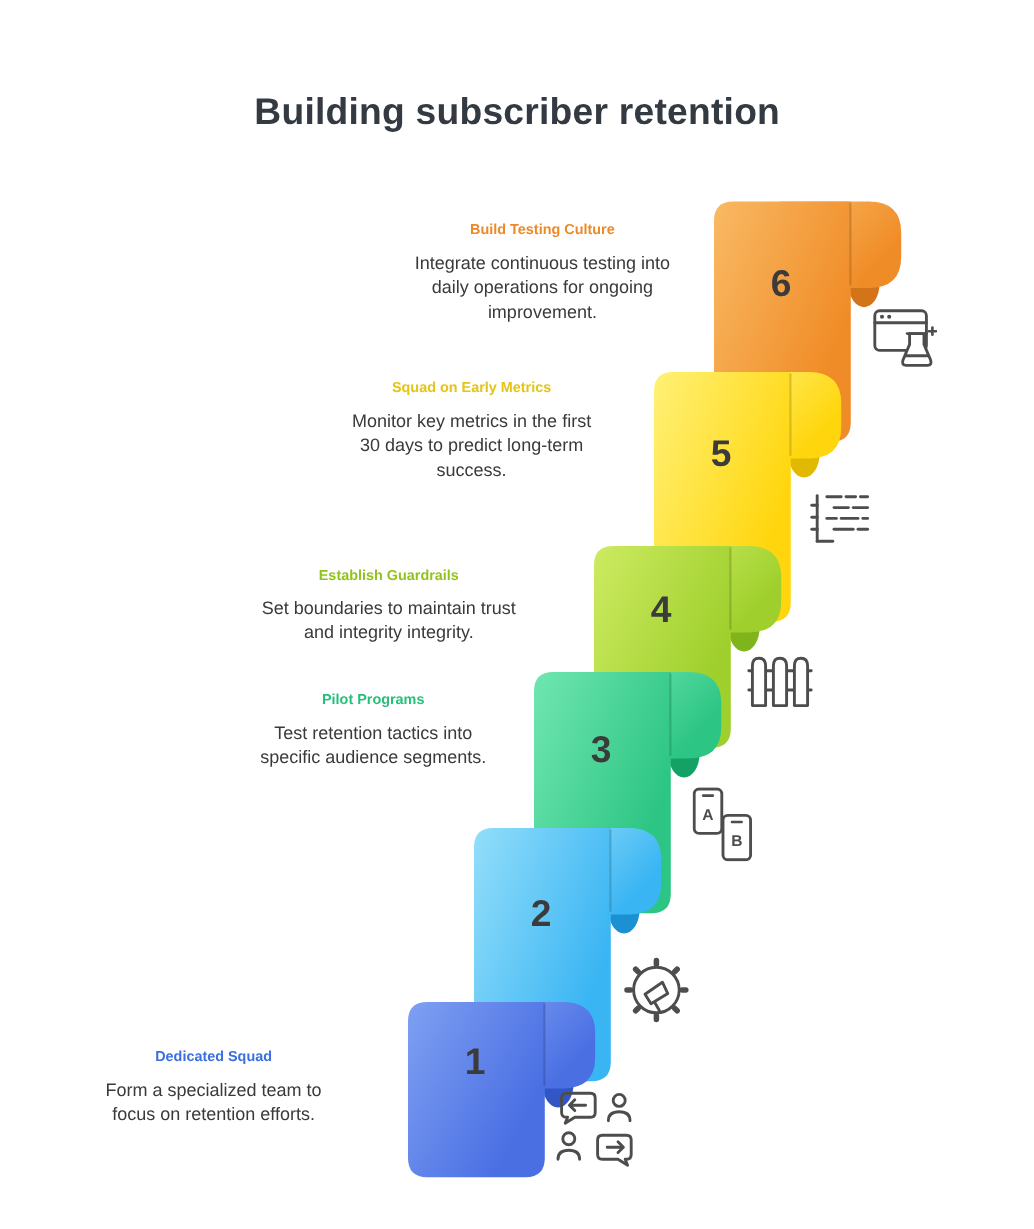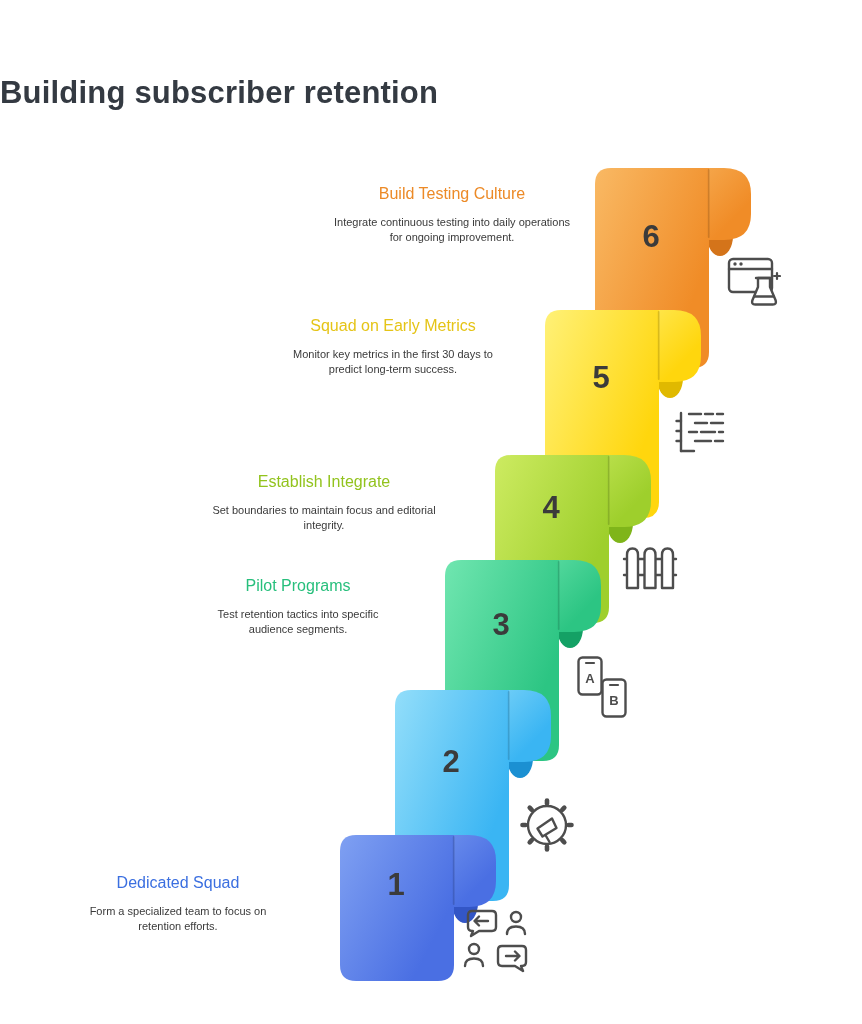--- a/index.html
+++ b/index.html
@@ -4,7 +4,7 @@
 <style>
   html,body{margin:0;padding:0;background:#fff;font-family:"Liberation Sans",sans-serif;}
   .canvas{position:relative;width:862px;height:1024px;margin:0 auto;background:#fff;overflow:hidden;}
-  .title{position:absolute;left:0;top:54px;width:100%;font-size:31px;font-weight:800;color:#343a42;letter-spacing:.2px;}
+  .title{position:absolute;left:0;top:54px;width:100%;text-align:center;font-size:31px;font-weight:800;color:#343a42;letter-spacing:.2px;}
 
   .step > *{position:absolute;}
   .step-text{text-align:center;z-index:70;}

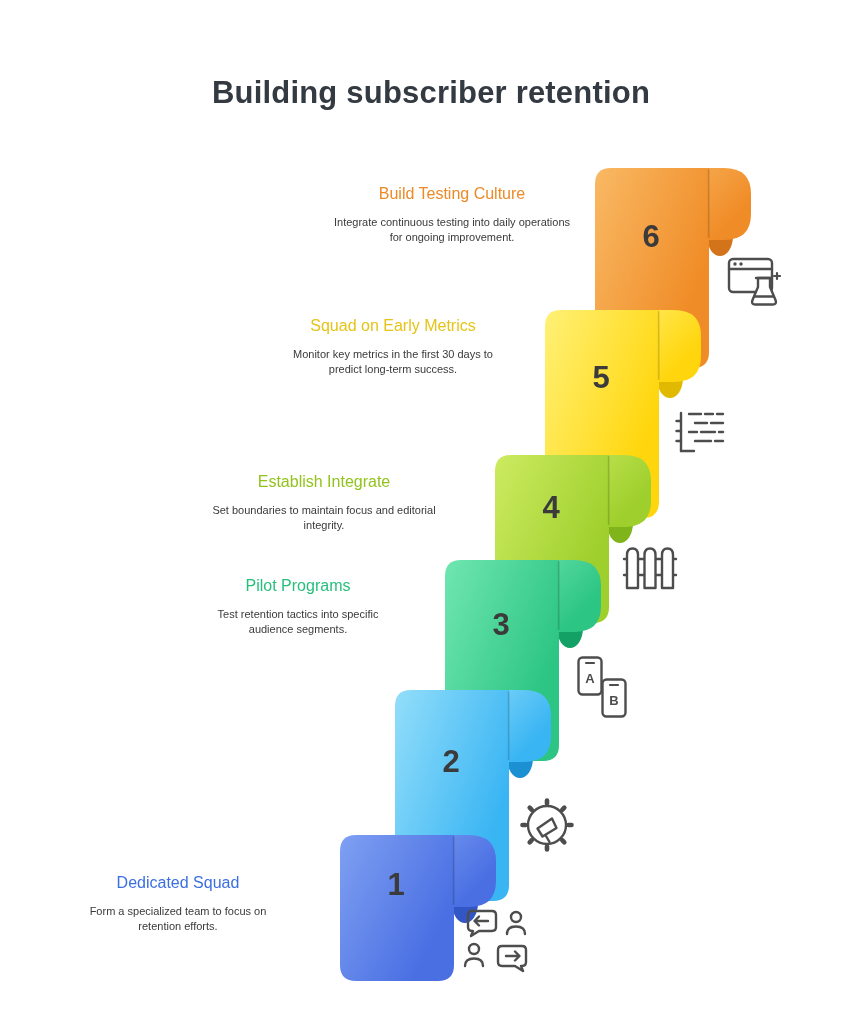--- a/index.html
+++ b/index.html
@@ -8,7 +8,7 @@
 
   .step > *{position:absolute;}
   .step-text{text-align:center;z-index:70;}
-  .step-heading{font-size:16px;font-weight:400;color:var(--hc,#333);line-height:1.25;margin:0 0 11px;}
+  .step-heading{font-size:12px;font-weight:700;color:var(--hc,#333);line-height:1.25;margin:0 0 11px;}
   .step-desc{font-size:11px;line-height:1.36;color:var(--text-color,#3a3a3a);margin:0;}
 
   .ribbon svg{display:block;}

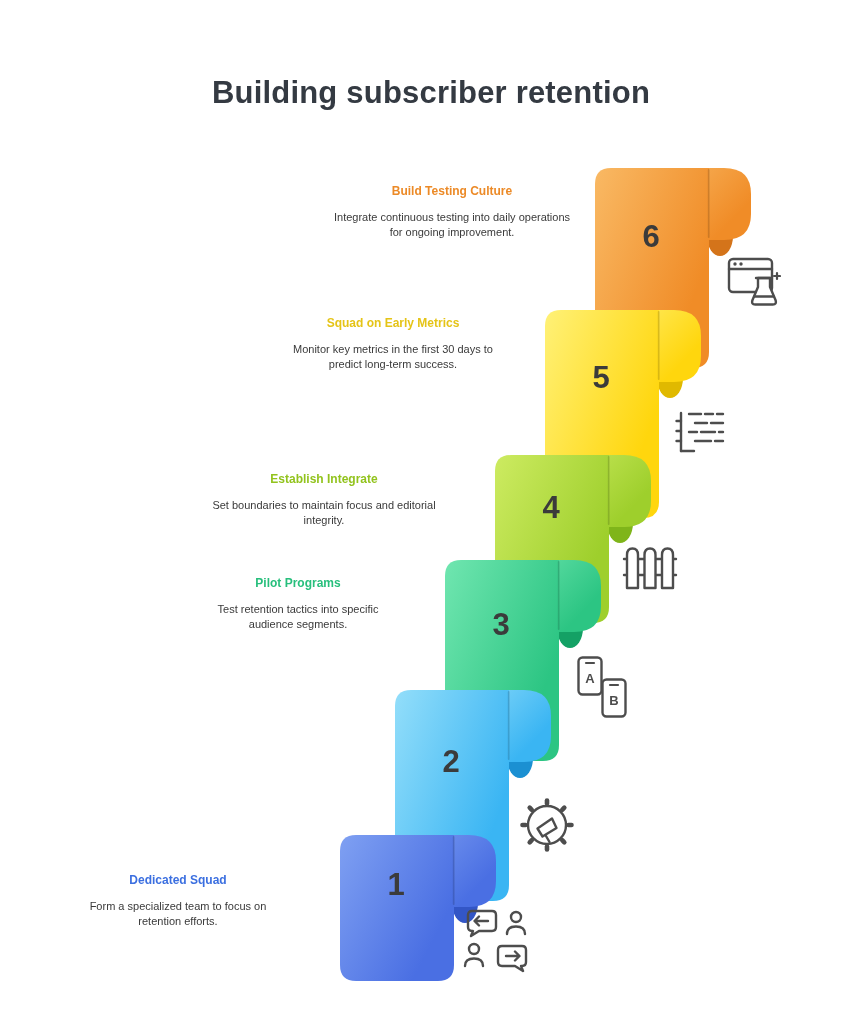--- a/index.html
+++ b/index.html
@@ -9,7 +9,7 @@
   .step > *{position:absolute;}
   .step-text{text-align:center;z-index:70;}
   .step-heading{font-size:12px;font-weight:700;color:var(--hc,#333);line-height:1.25;margin:0 0 11px;}
-  .step-desc{font-size:11px;line-height:1.36;color:var(--text-color,#3a3a3a);margin:0;}
+  .step-desc{font-size:15px;line-height:1.36;color:var(--text-color,#3a3a3a);margin:0;}
 
   .ribbon svg{display:block;}
   .stop-a{stop-color:var(--c1,#ccc);}

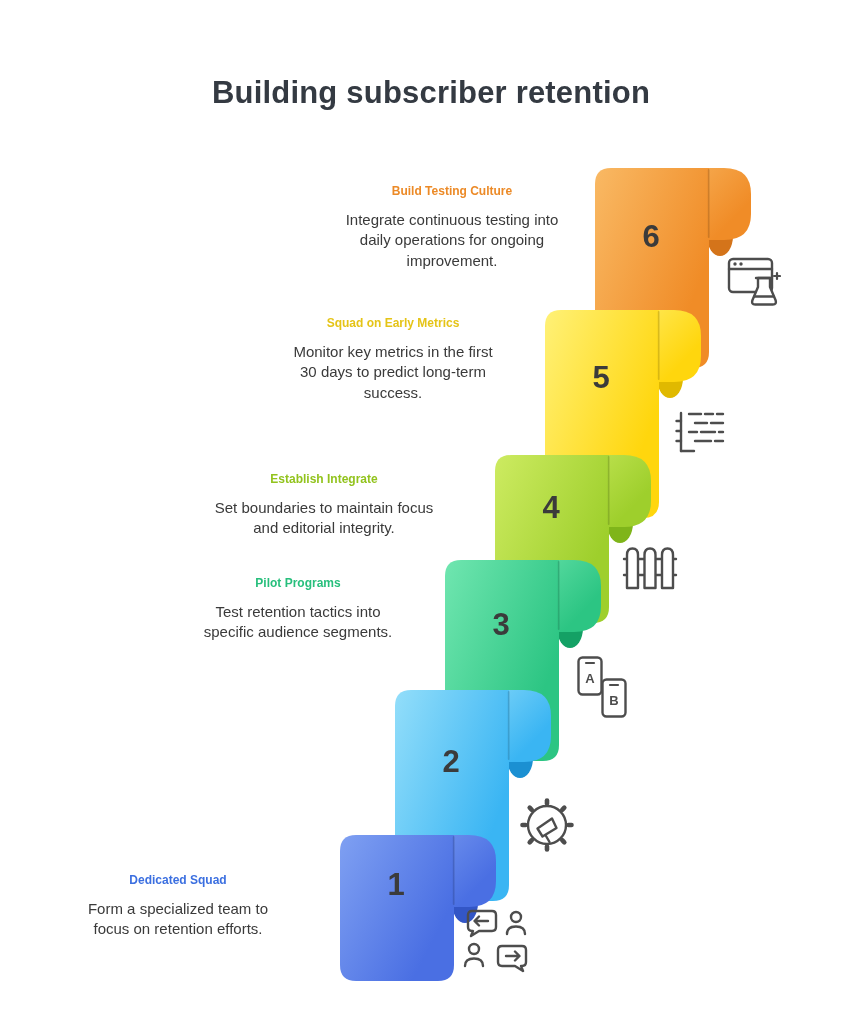--- a/index.html
+++ b/index.html
@@ -141,7 +141,7 @@
 
   <div class="step s4" style="--c1: #cdeb61; --c2: #9ecf2c; --curl: #7fb51a; --hc: #92c31d;">
     <div class="step-text">
-      <h2 class="step-heading">Establish Integrate</h2>
+      <h2 class="step-heading">Establish Guardrails</h2>
       <p class="step-desc">Set boundaries to maintain focus and editorial integrity.</p>
     </div>
     <div class="ribbon">

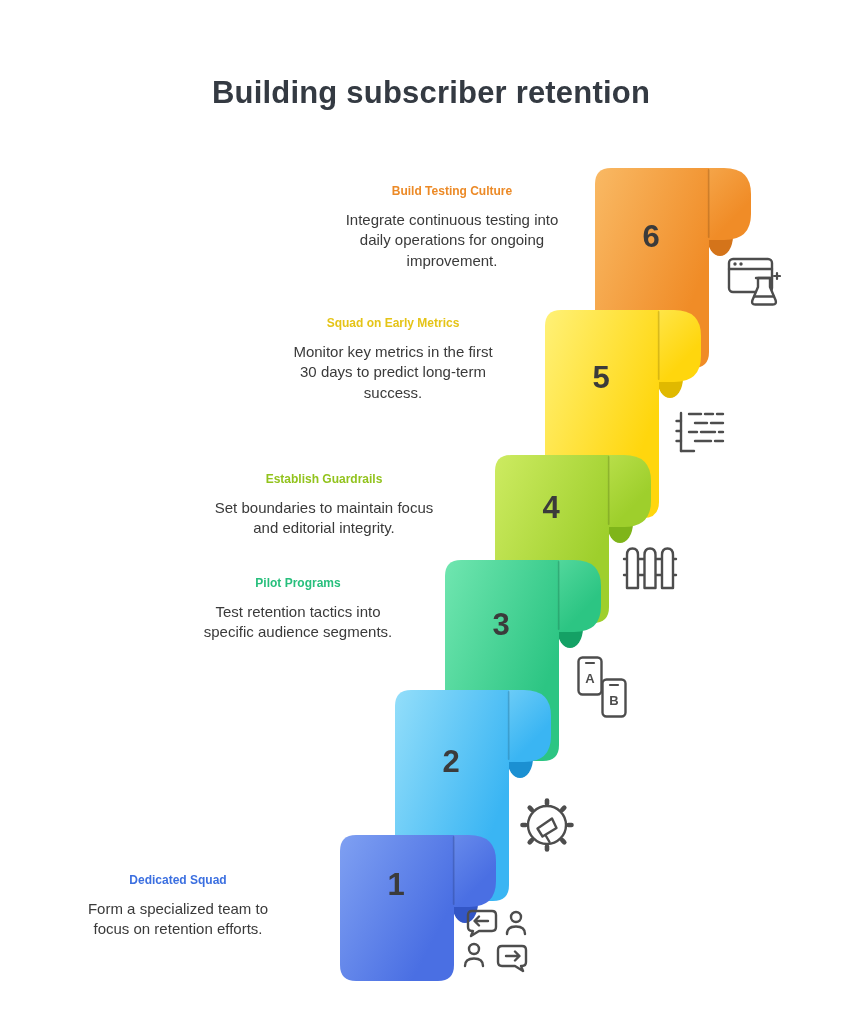--- a/index.html
+++ b/index.html
@@ -142,7 +142,7 @@
   <div class="step s4" style="--c1: #cdeb61; --c2: #9ecf2c; --curl: #7fb51a; --hc: #92c31d;">
     <div class="step-text">
       <h2 class="step-heading">Establish Guardrails</h2>
-      <p class="step-desc">Set boundaries to maintain focus and editorial integrity.</p>
+      <p class="step-desc">Set boundaries to maintain trust and integrity integrity.</p>
     </div>
     <div class="ribbon">
       <svg viewBox="0 0 160 172" width="160" height="172" aria-hidden="true">

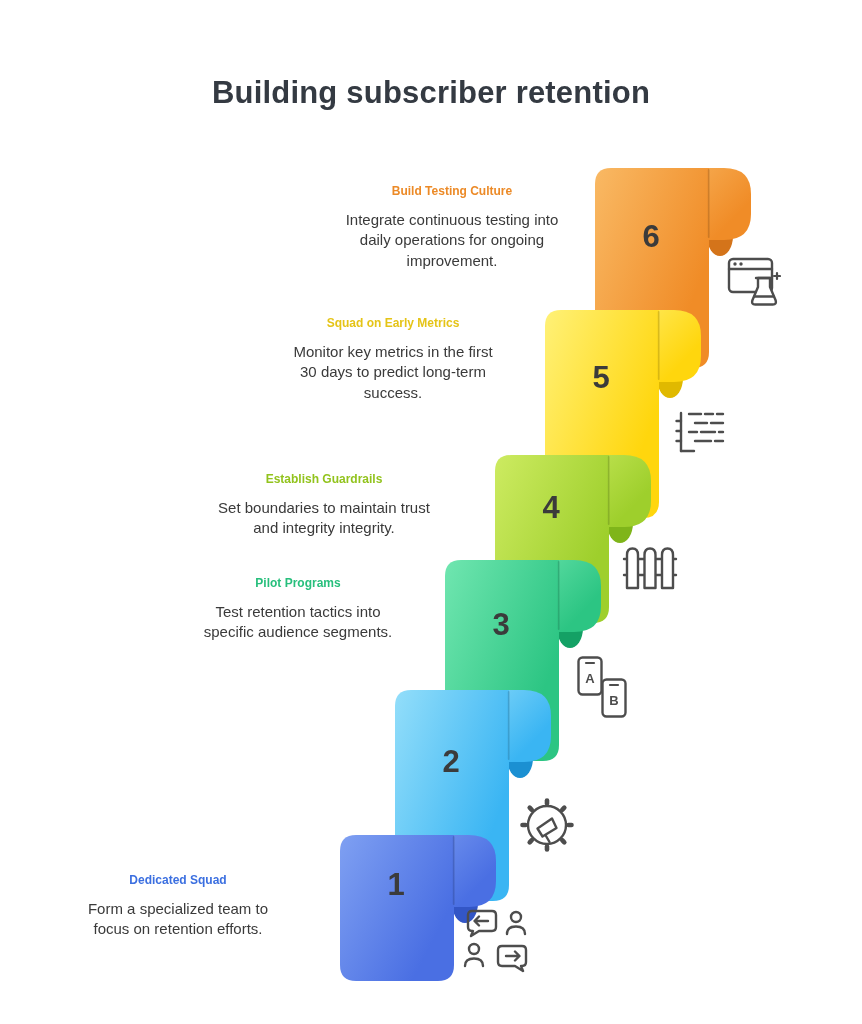--- a/index.html
+++ b/index.html
@@ -33,7 +33,7 @@
   
   .s3 .ribbon{left:443px;top:558px;z-index:40;}
   .s3 .step-number{top:49px;}
-  .s3 .step-text{right:464px;top:576px;width:200px;}
+  .s3 .step-text{right:451px;top:576px;width:200px;}
   .s3 .step-icon{left:577px;top:656px;}
   
   .s4 .ribbon{left:493px;top:453px;z-index:30;}

